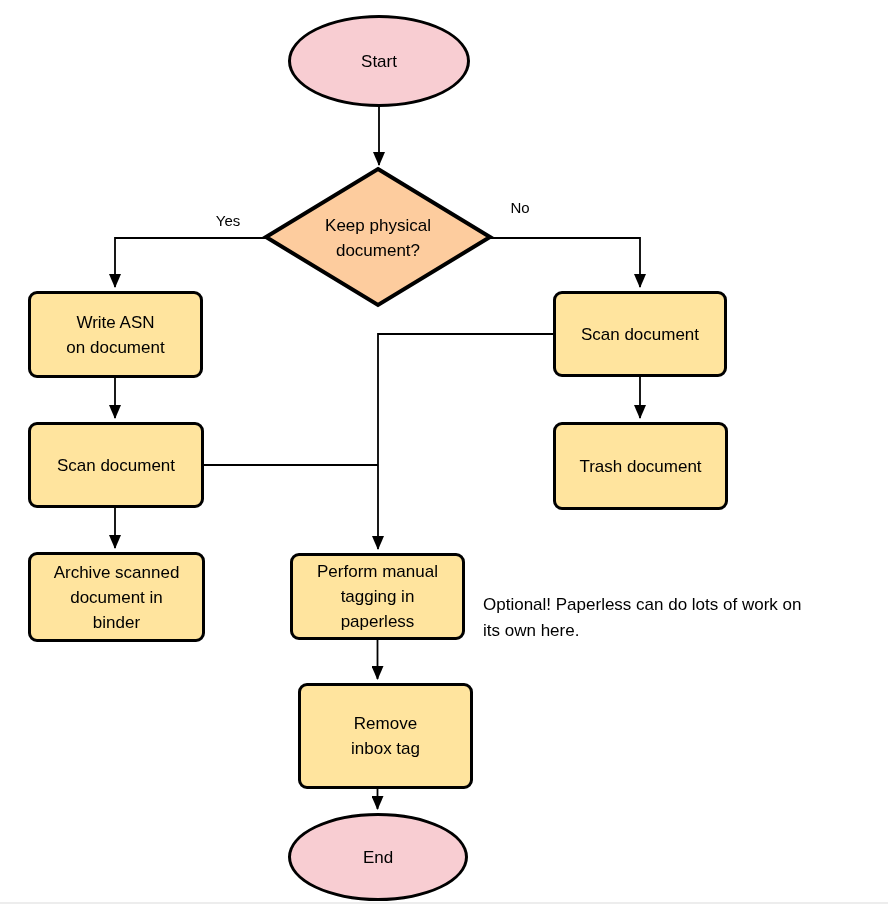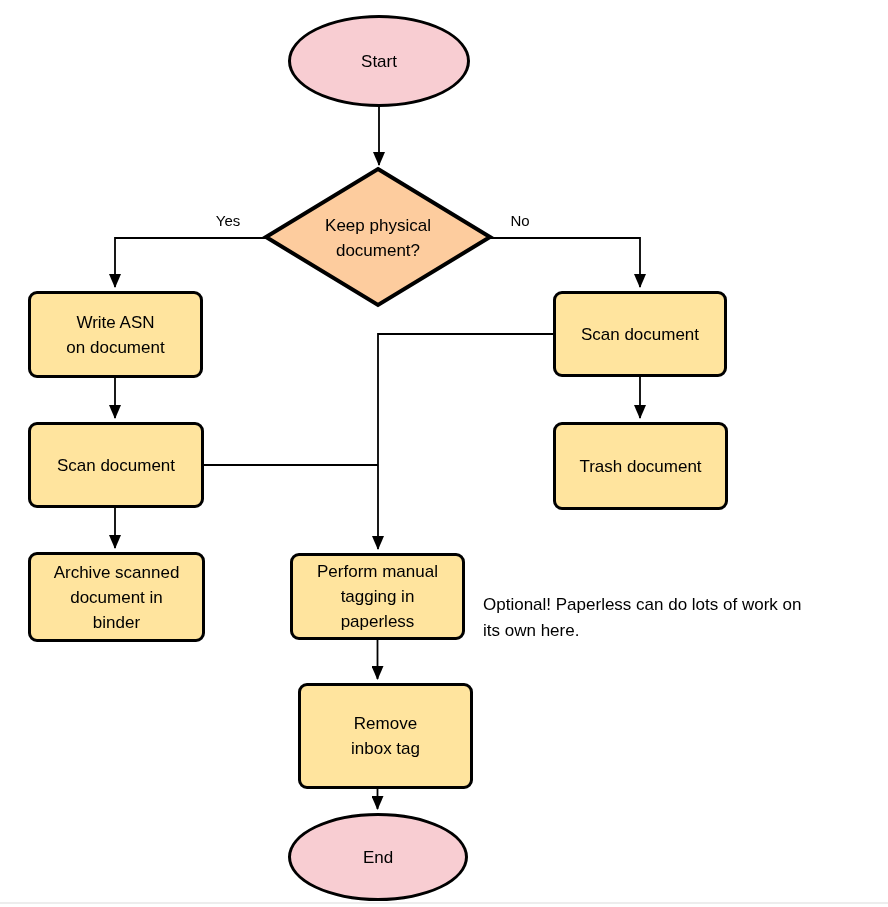--- a/index.html
+++ b/index.html
@@ -151,7 +151,7 @@
   </div>
 
   <div class="edge-label" style="left:205px;top:212px;width:46px">Yes</div>
-  <div class="edge-label" style="left:498px;top:212px;width:44px">No</div>
+  <div class="edge-label" style="left:498px;top:199px;width:44px">No</div>
 
   <div class="annotation" style="left:483px;top:592px">Optional! Paperless can do lots of work on
 its own here.</div>

